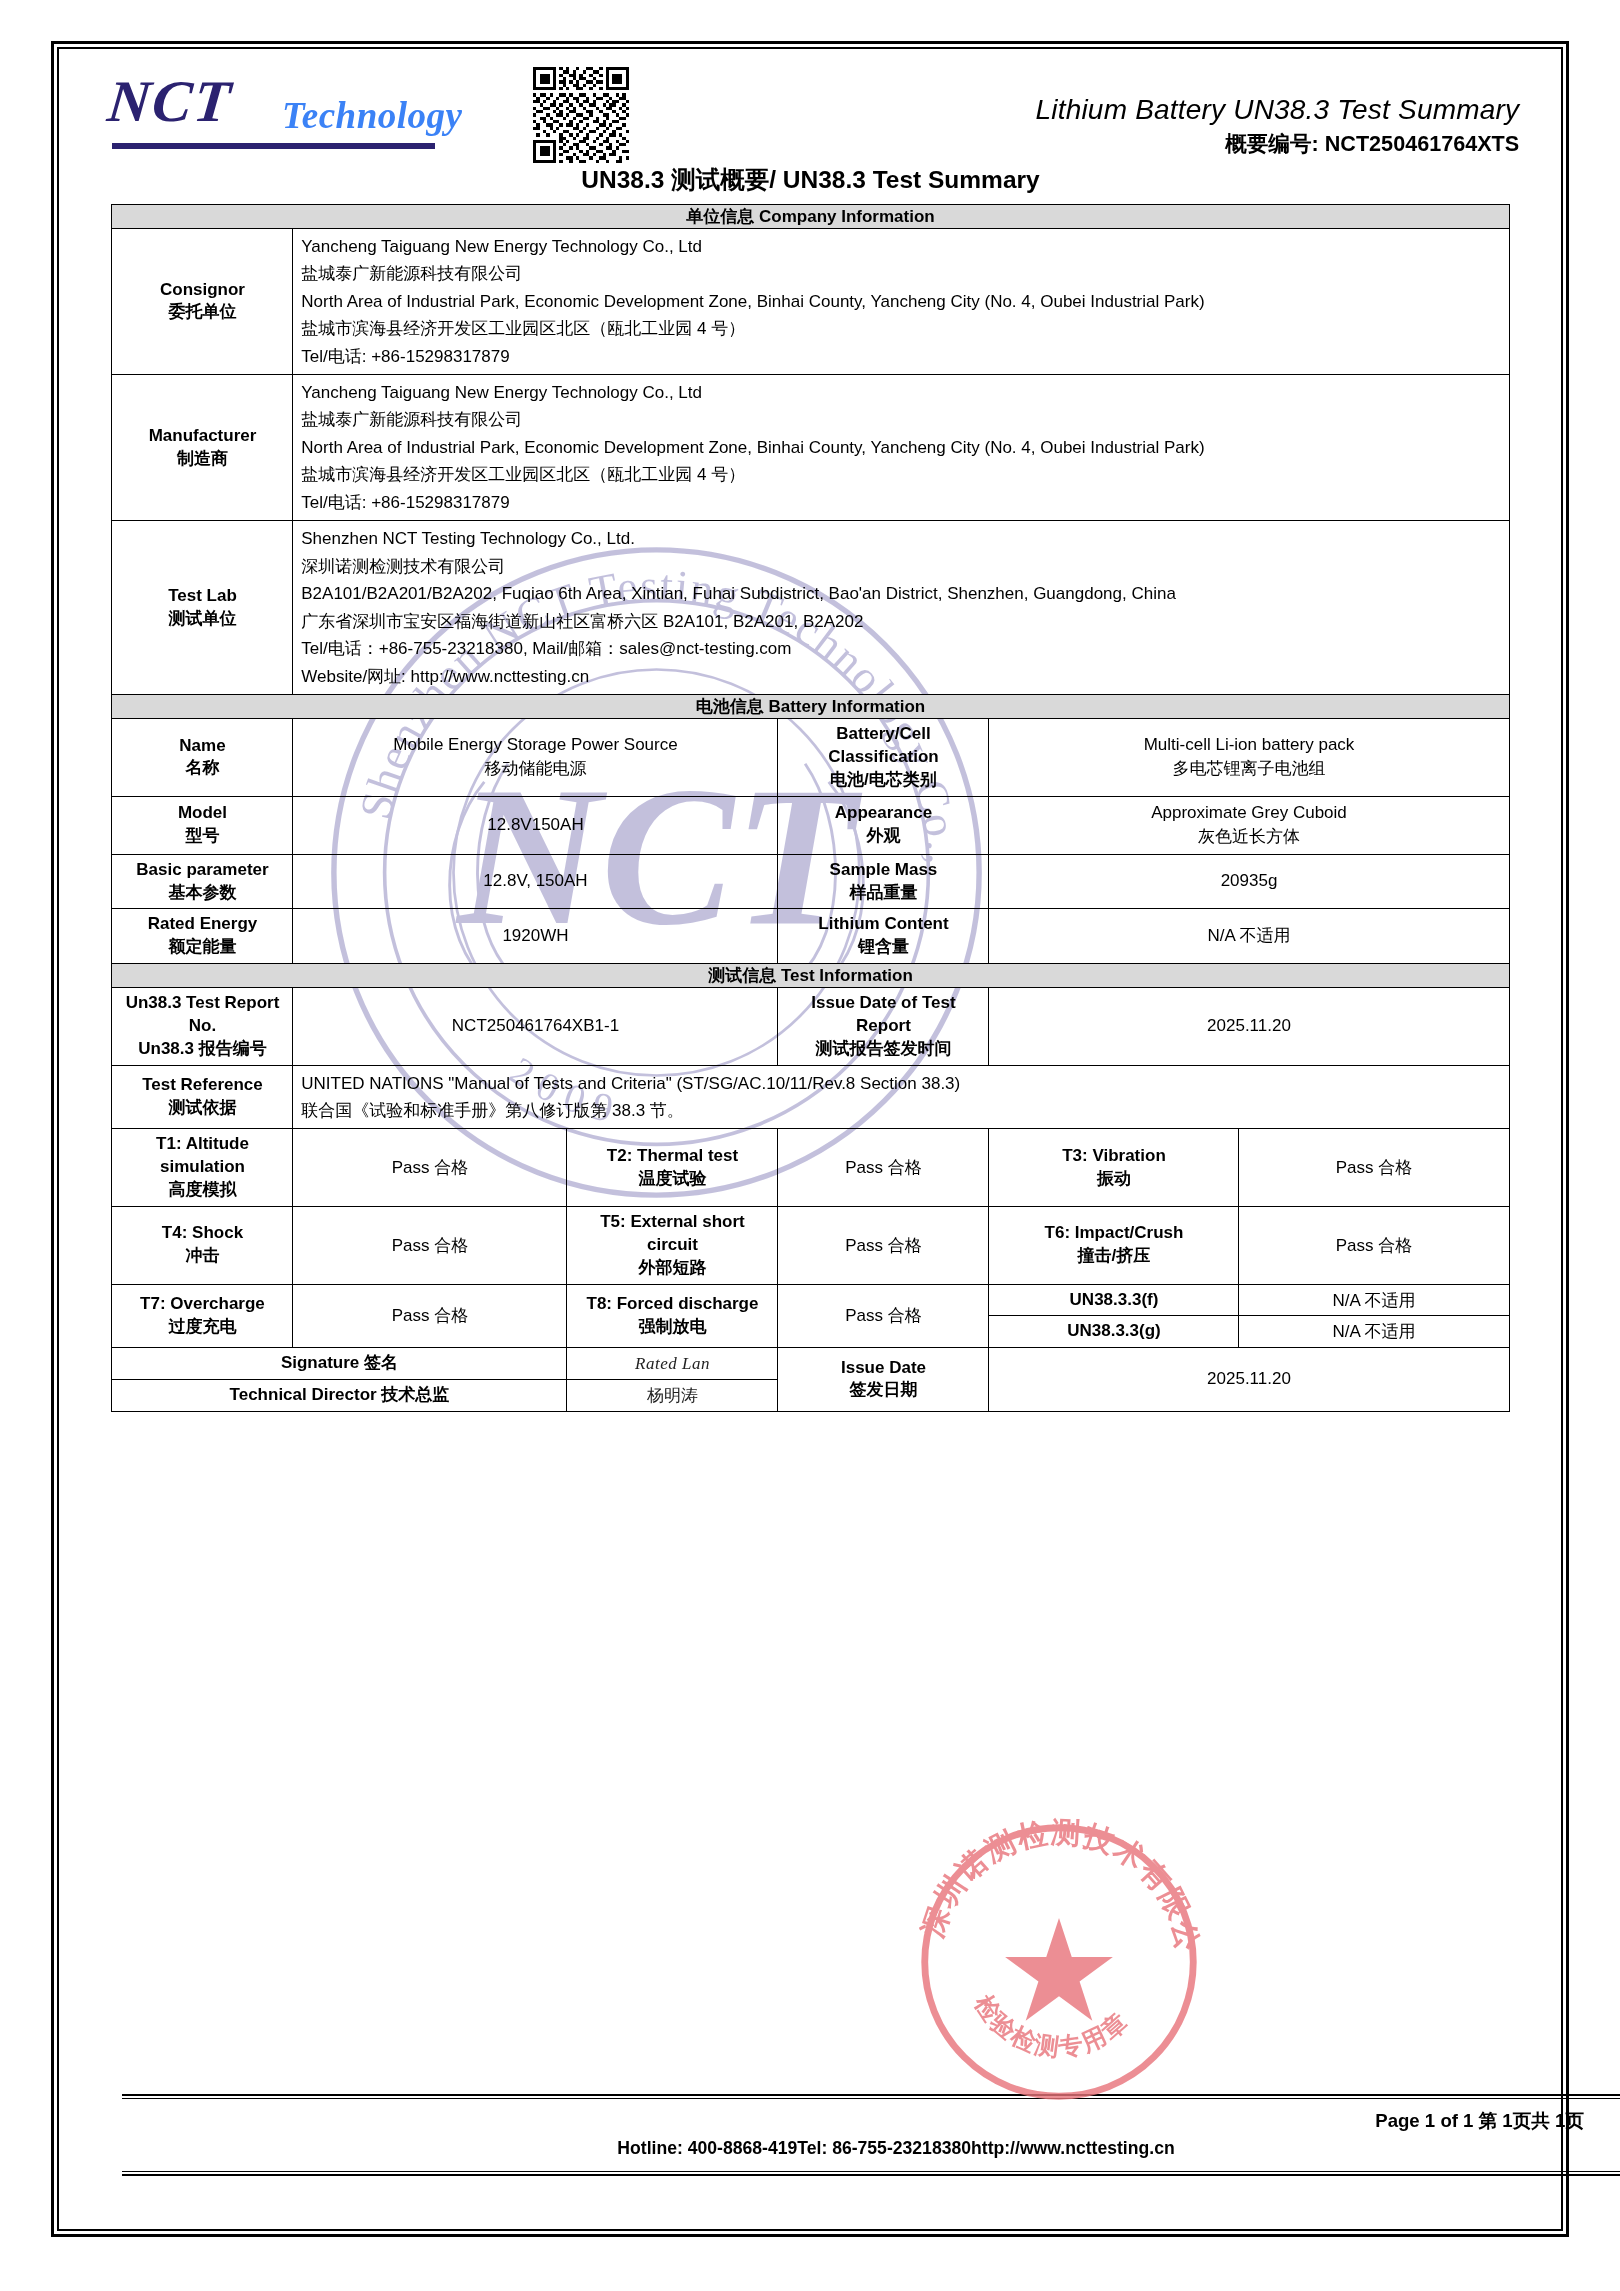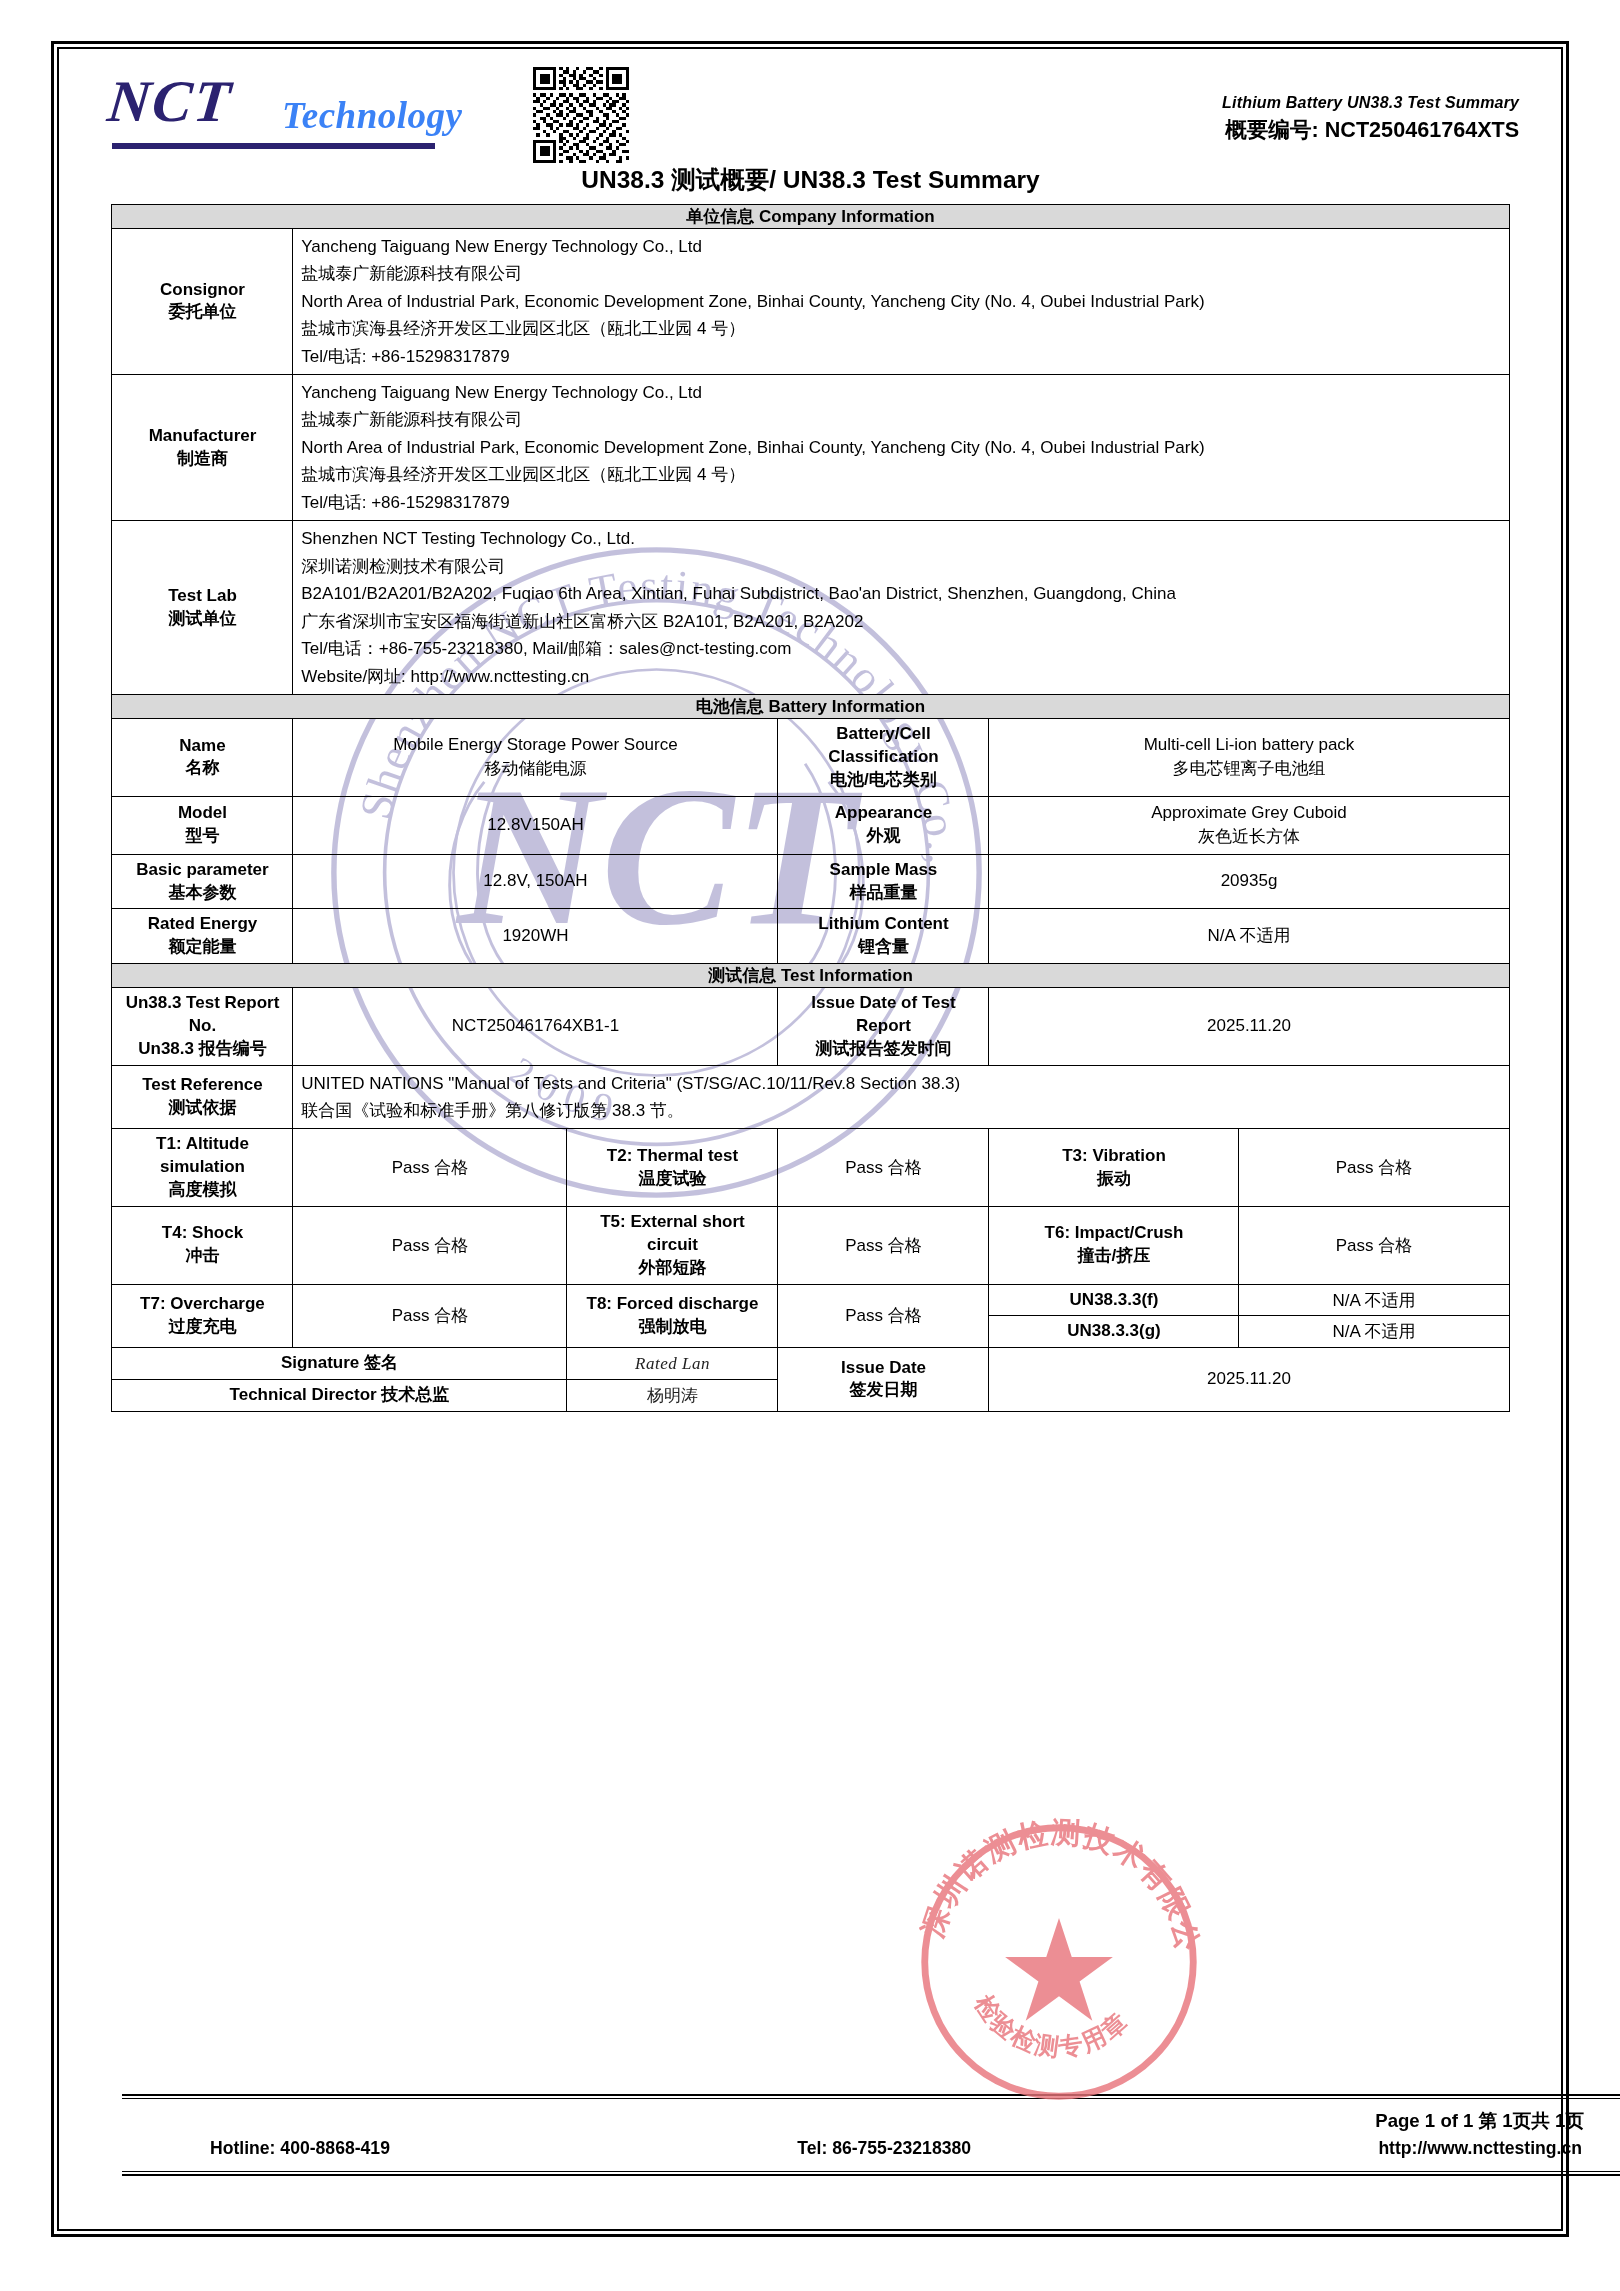--- a/index.html
+++ b/index.html
@@ -62,7 +62,7 @@
     flex:1;text-align:right;padding-top:29px;padding-right:7.8px;
   }
   .hdr-line1{
-    font-size:16px;font-weight:700;font-style:italic;letter-spacing:0.2px;
+    font-size:28px;font-weight:400;font-style:italic;letter-spacing:0.2px;
   }
   .hdr-line2{
     font-size:21.6px;font-weight:700;margin-top:3px;

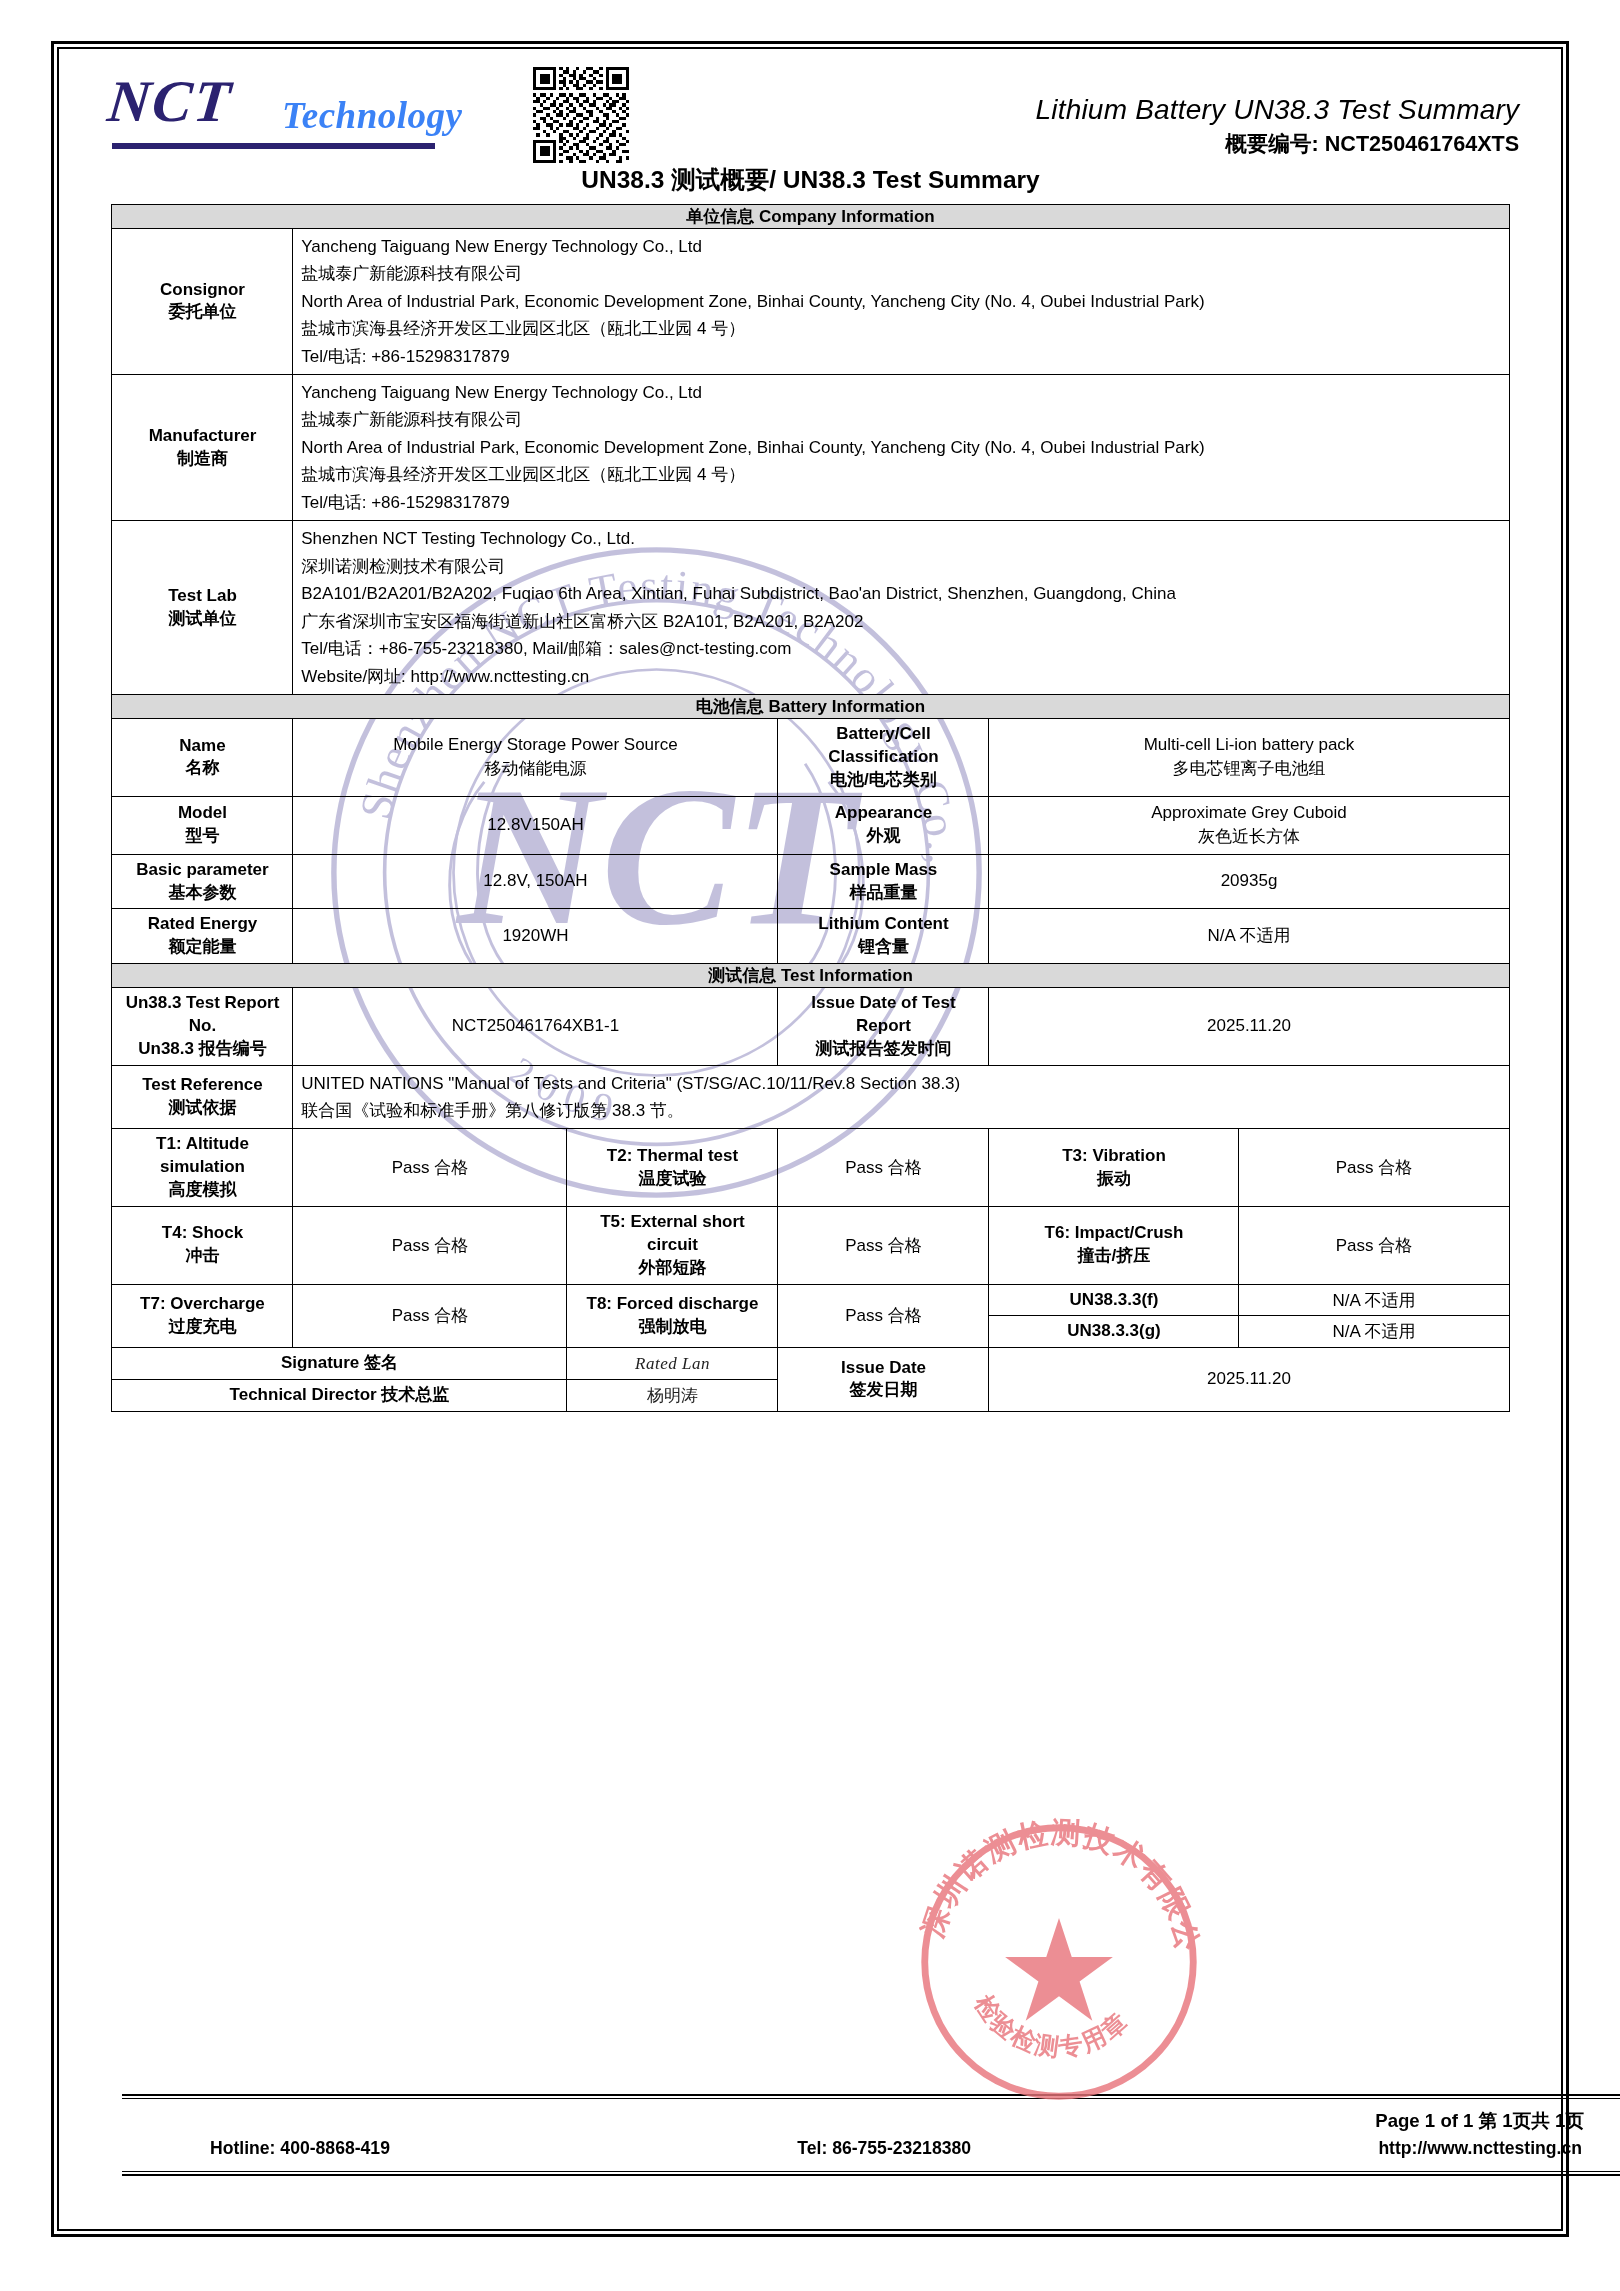--- a/index.html
+++ b/index.html
@@ -109,7 +109,7 @@
     text-align:right;font-size:18.6px;font-weight:700;padding:9.8px 37px 0 0;
   }
   .foot-row{
-    display:flex;justify-content:space-between;
+    display:flex;justify-content:center;
     padding:3.9px 39px 11.8px 88px;font-size:17.6px;font-weight:700;
   }
   .foot-rule-bot{border-top:1px solid #000;}

